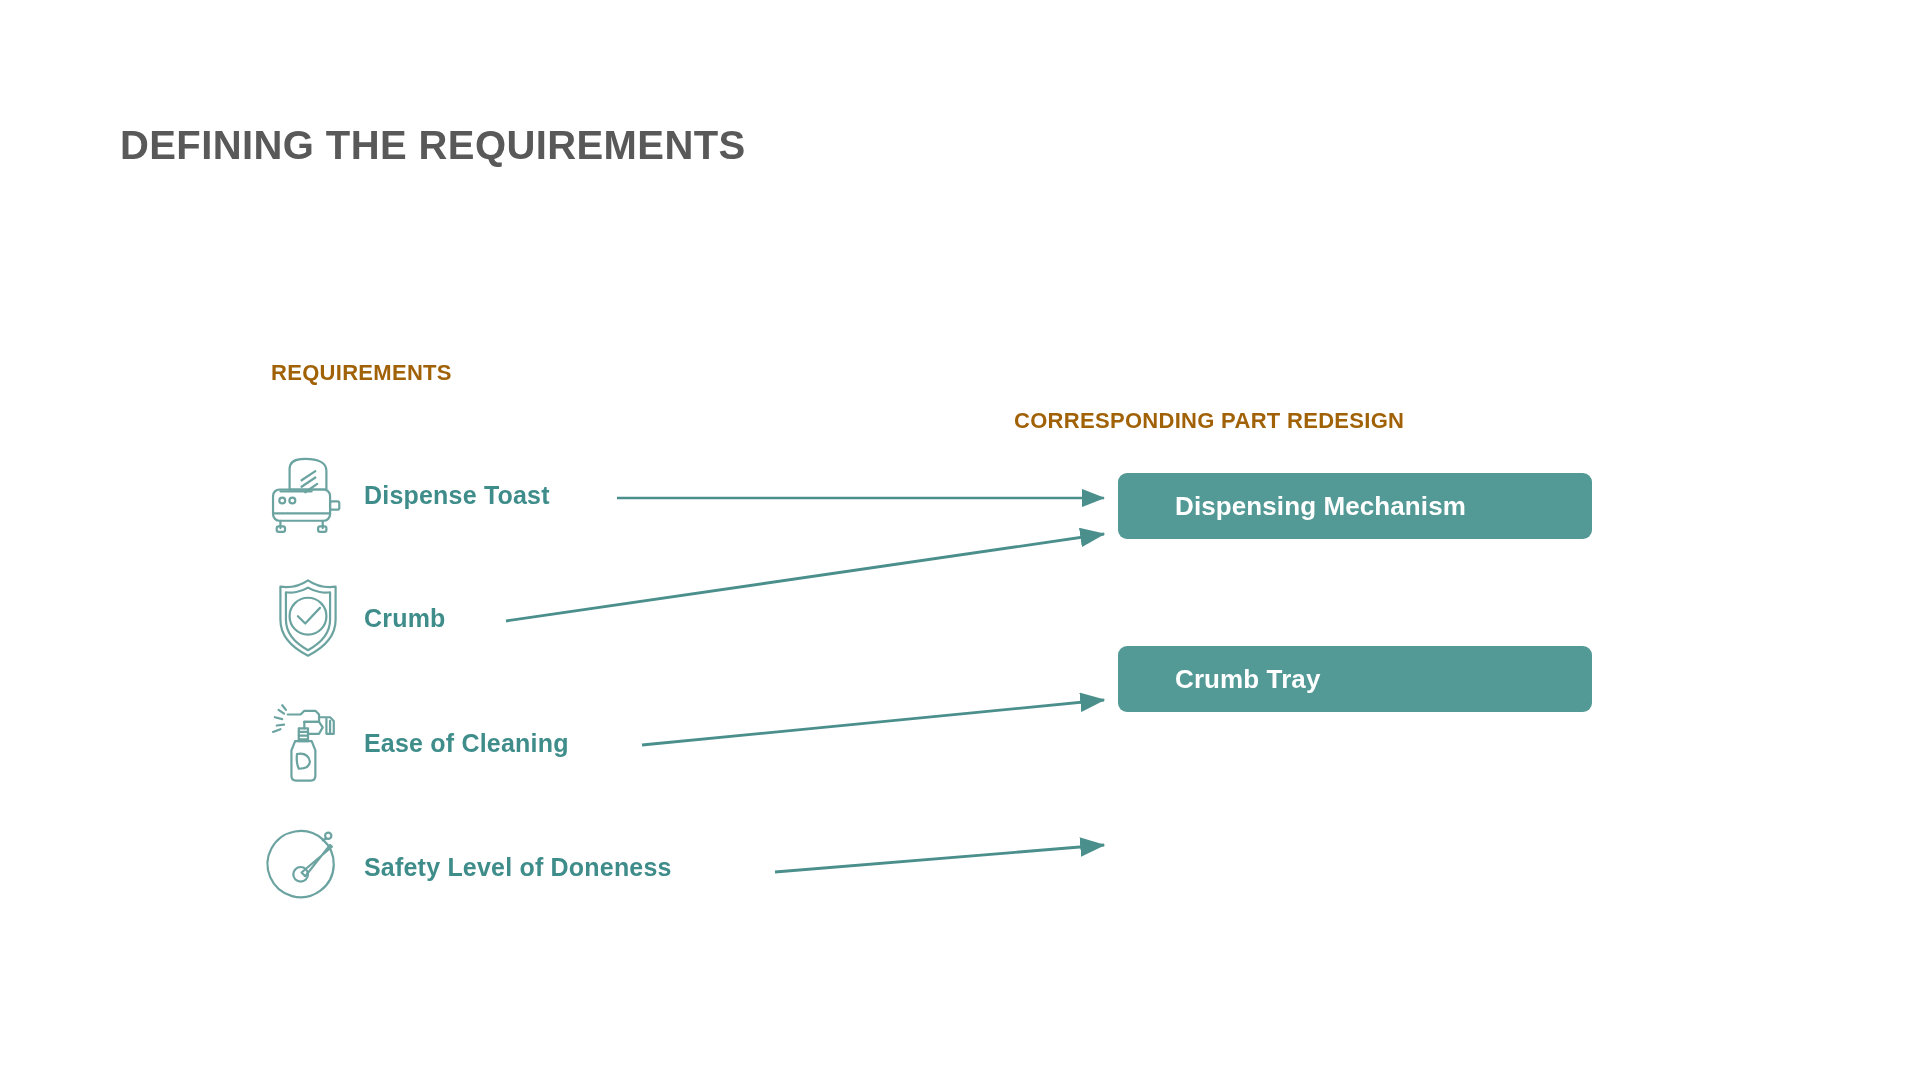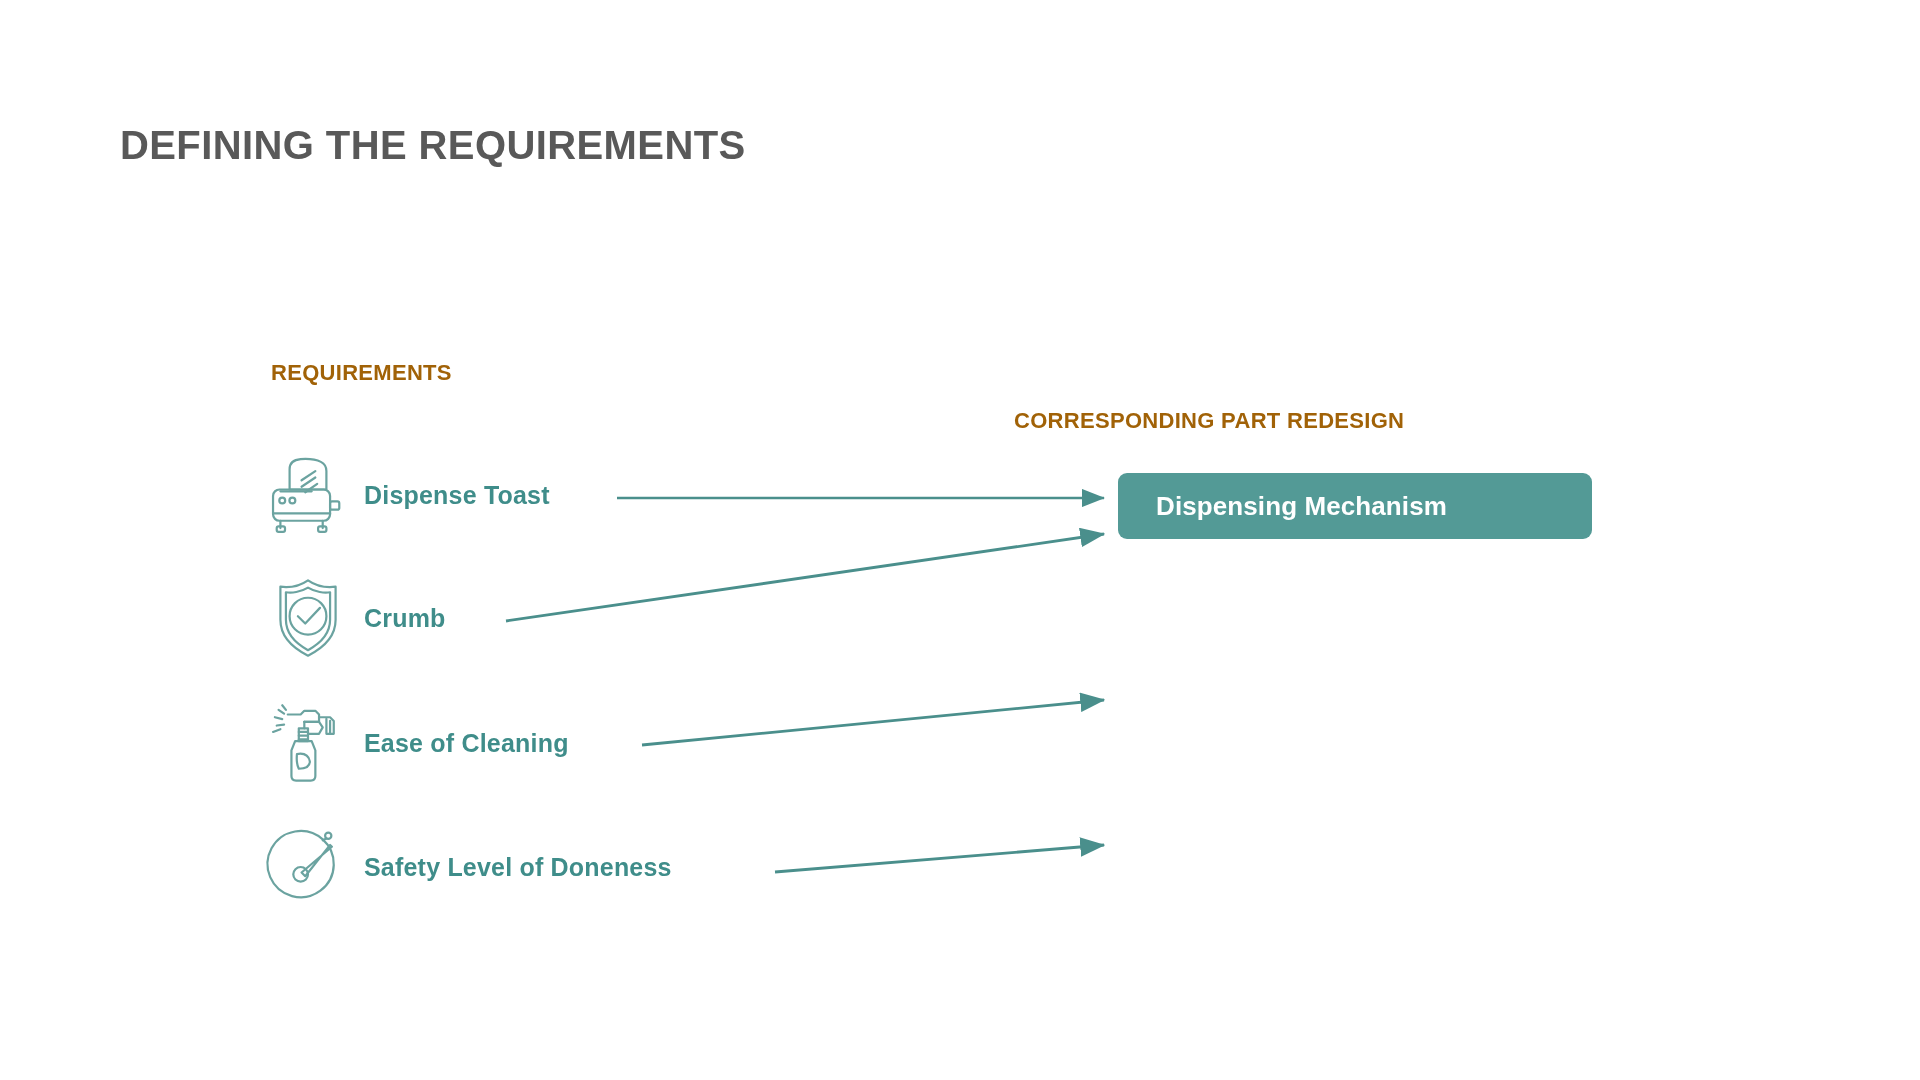--- a/index.html
+++ b/index.html
@@ -107,6 +107,7 @@
     white-space: nowrap;
     letter-spacing: 0.1px;
     line-height: 1;
+    margin-left: 19px;
   }
   #part-box-0 { top: 473px; }
   #part-box-1 { top: 646px; }

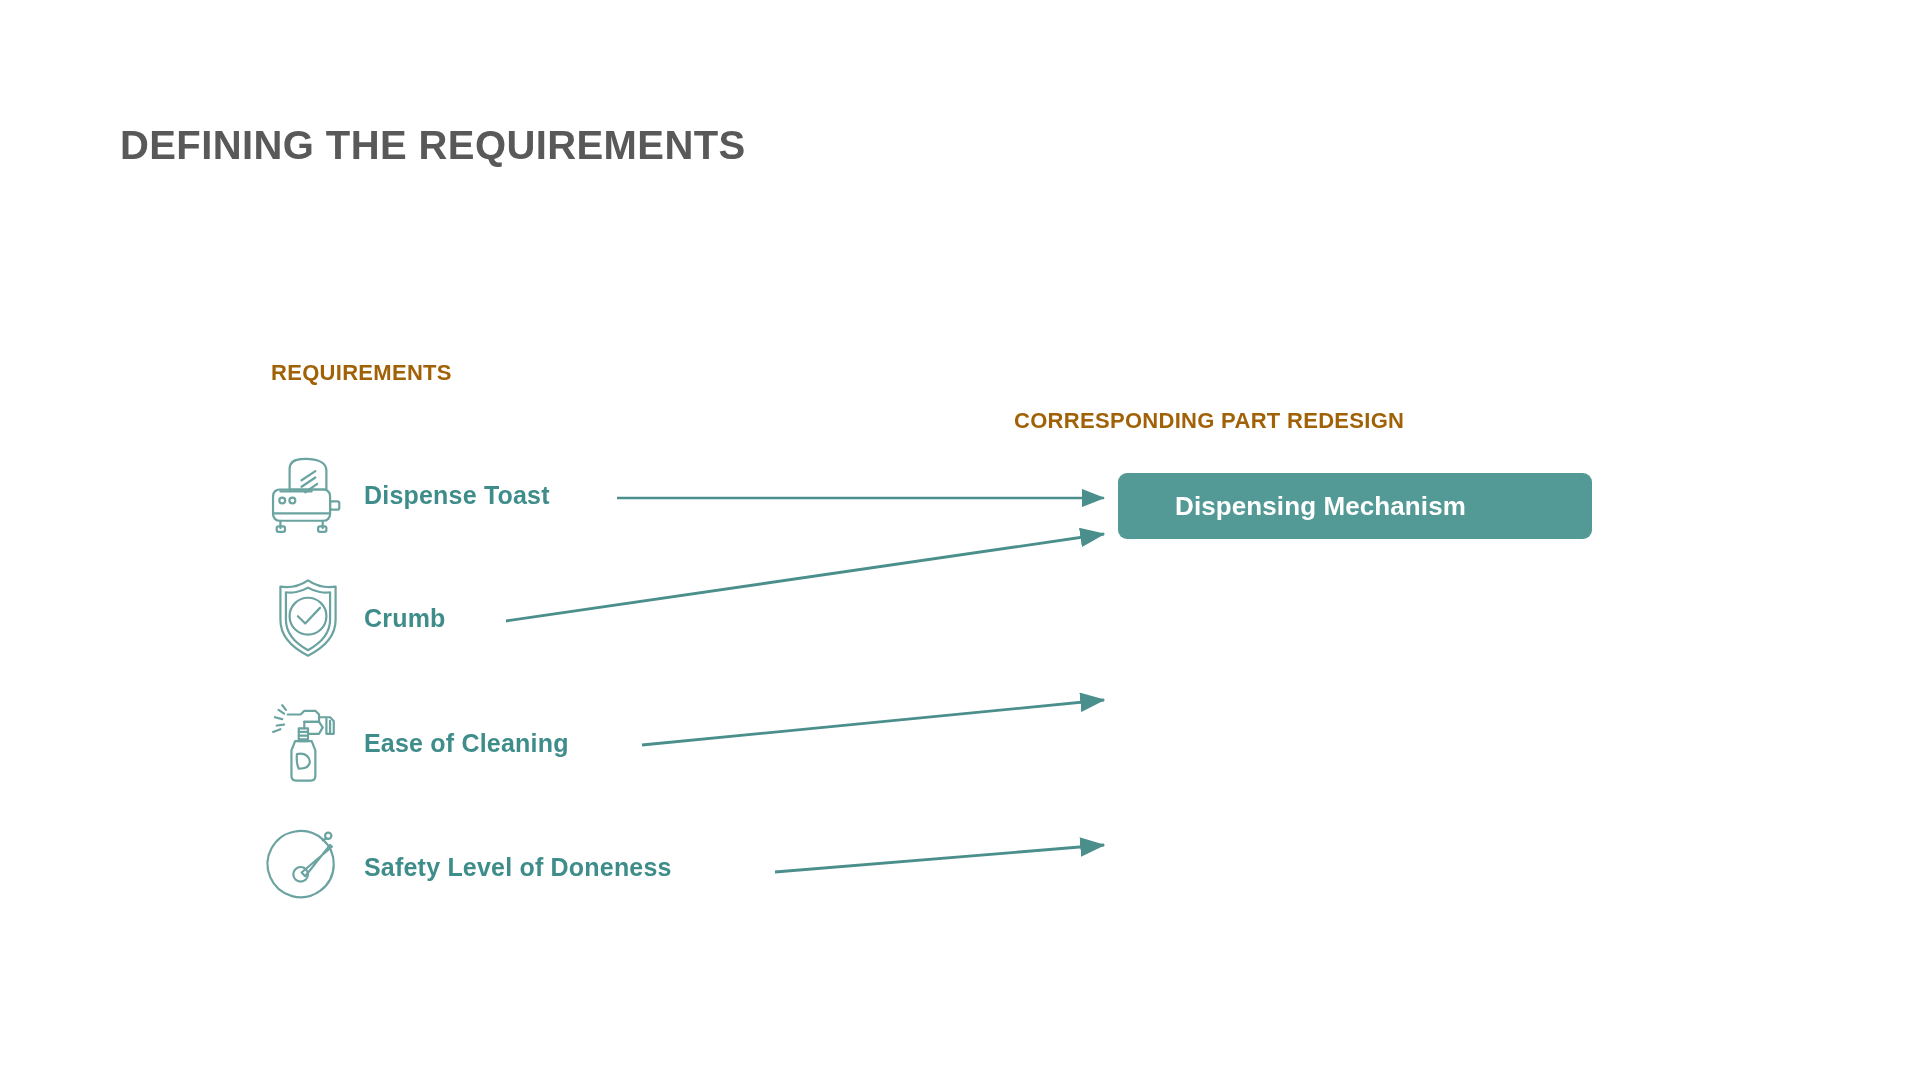--- a/index.html
+++ b/index.html
@@ -215,6 +215,9 @@
     <span class="part-box-label">Dispensing Mechanism</span>
   </div>
 
+  <div id="part-box-1" class="part-box">
+    <span class="part-box-label">Crumb Tray</span>
+  </div>
 
 
 </div>

